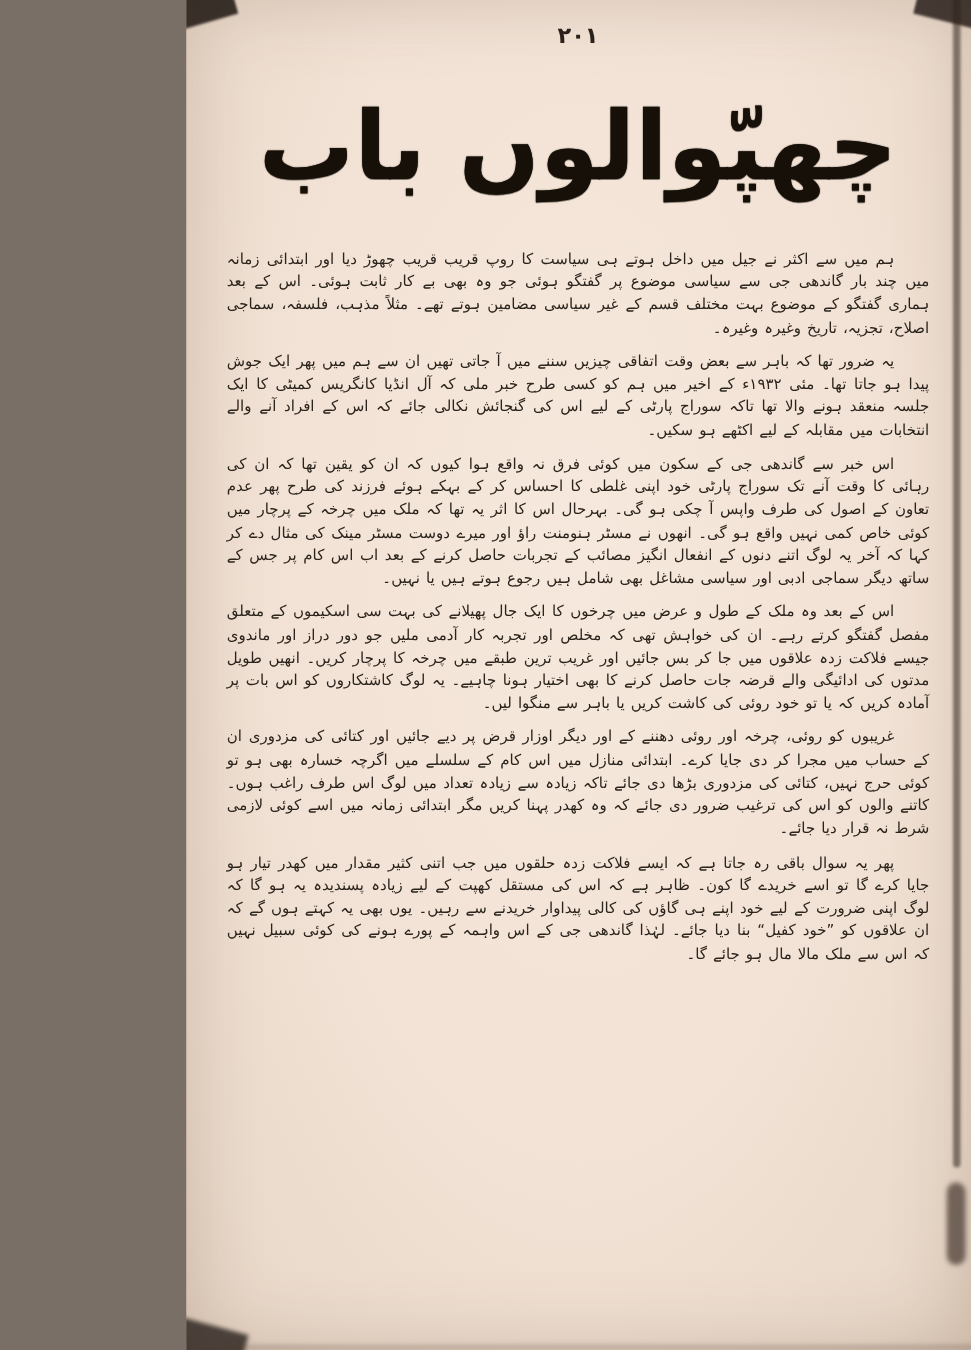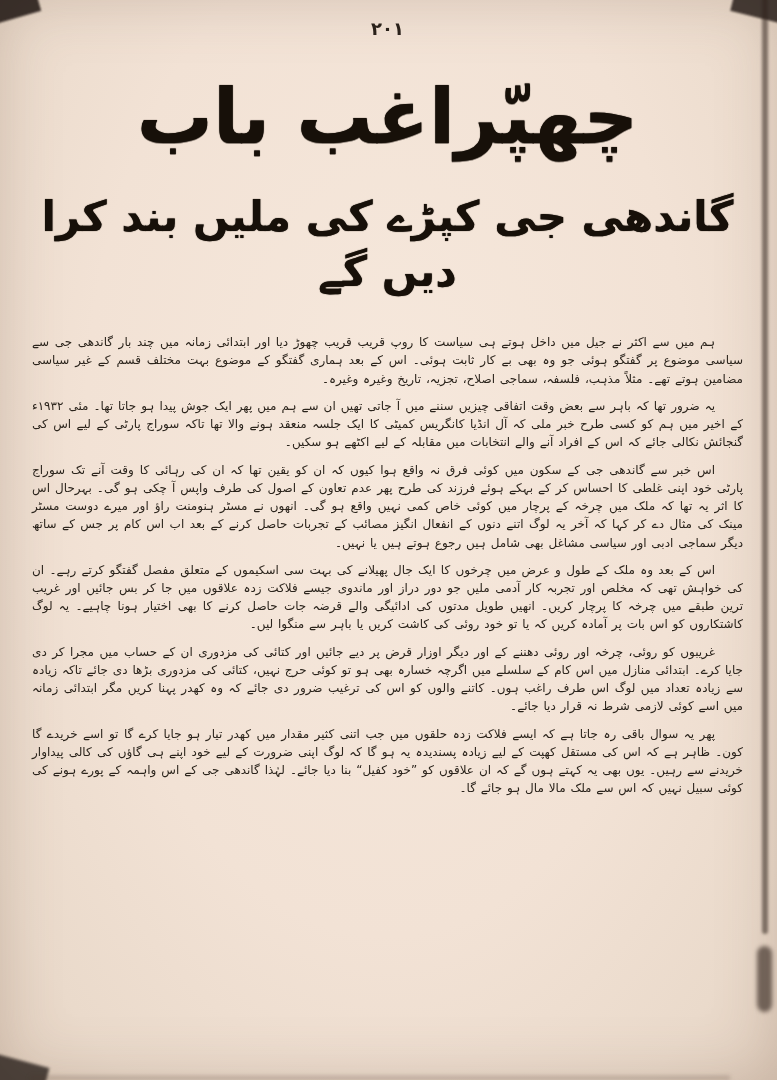--- a/index.html
+++ b/index.html
@@ -11,7 +11,7 @@
   }
   .page{
     position:relative;
-    width:777px;height:1080px;
+    width:628px;height:1080px;
     background:
       radial-gradient(ellipse at 50% 40%, #f6e8dc 0%, #f2e2d5 55%, #eadacb 85%, #e2d0c0 100%);
     overflow:hidden;

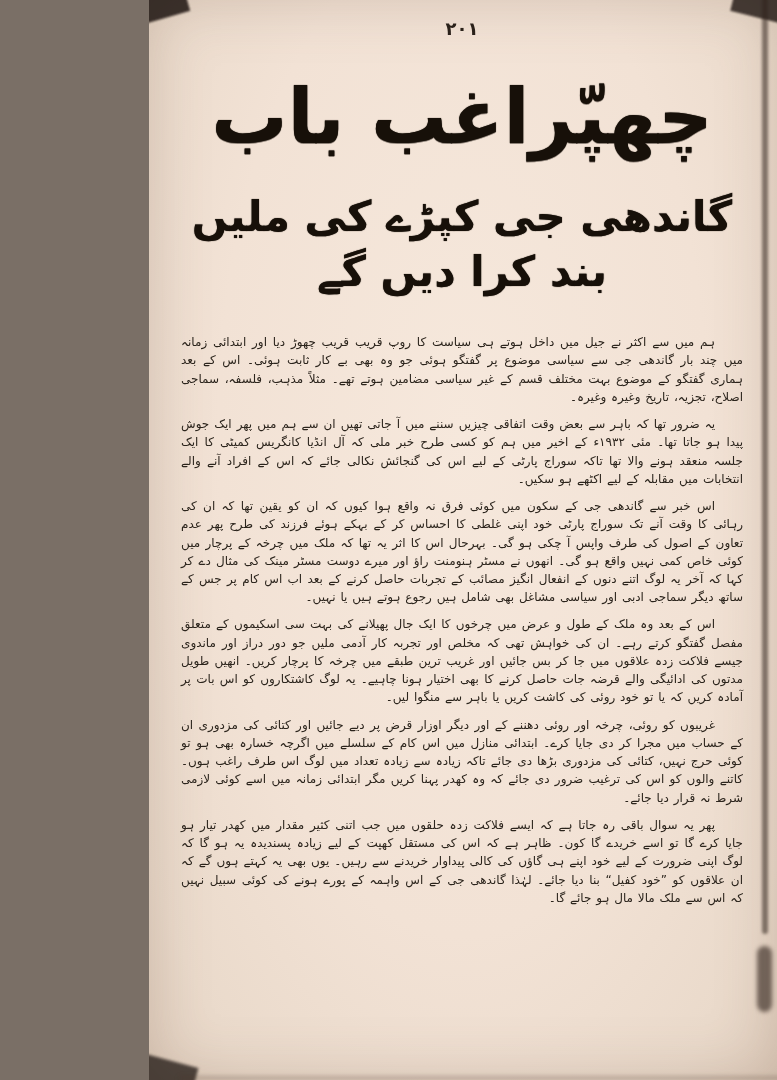--- a/index.html
+++ b/index.html
@@ -86,7 +86,7 @@
 
     <div class="page-number">۲۰۱</div>
 
-    <h1 class="chapter-title">چھپّراغب باب</h1>
+    <h1 class="chapter-title">چھپّوالوں باب</h1>
 
     <h2 class="chapter-subtitle">گاندھی جی کپڑے کی ملیں بند کرا دیں گے</h2>
 

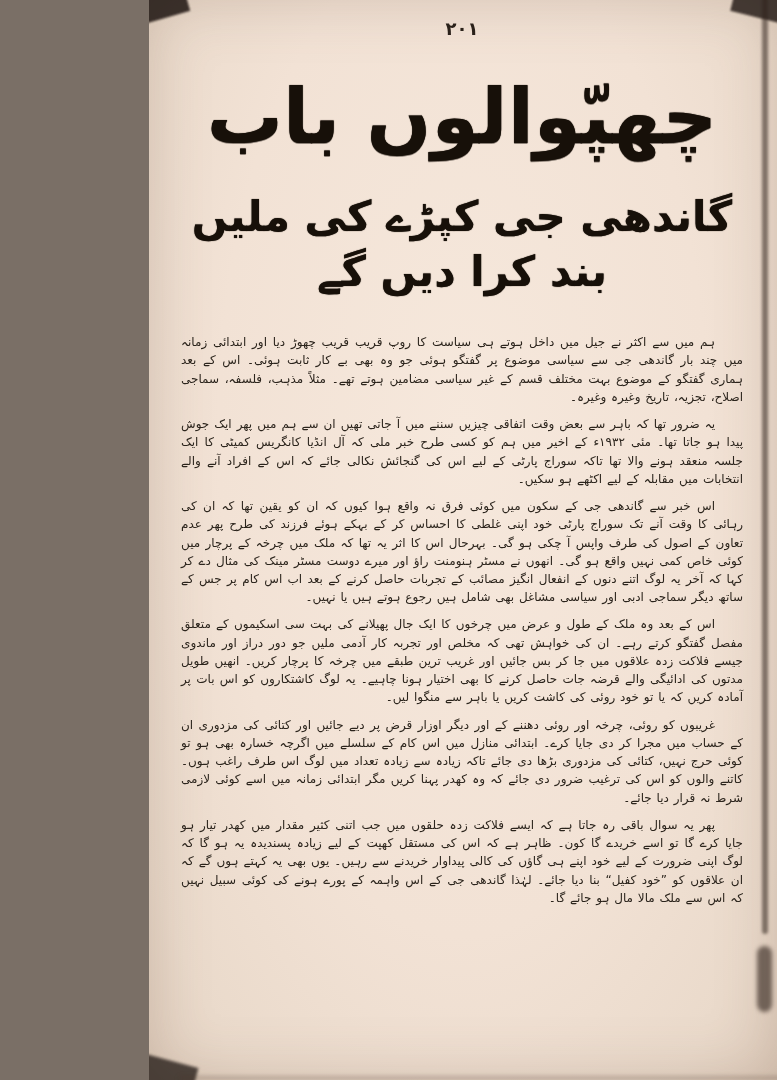--- a/index.html
+++ b/index.html
@@ -88,7 +88,6 @@
 
     <h1 class="chapter-title">چھپّوالوں باب</h1>
 
-    <h2 class="chapter-subtitle">گاندھی جی کپڑے کی ملیں بند کرا دیں گے</h2>
 
     <div class="body-text">
       <p>ہم میں سے اکثر نے جیل میں داخل ہوتے ہی سیاست کا روپ قریب قریب چھوڑ دیا اور ابتدائی زمانہ میں چند بار گاندھی جی سے سیاسی موضوع پر گفتگو ہوئی جو وہ بھی بے کار ثابت ہوئی۔ اس کے بعد ہماری گفتگو کے موضوع بہت مختلف قسم کے غیر سیاسی مضامین ہوتے تھے۔ مثلاً مذہب، فلسفہ، سماجی اصلاح، تجزیہ، تاریخ وغیرہ وغیرہ۔</p>

